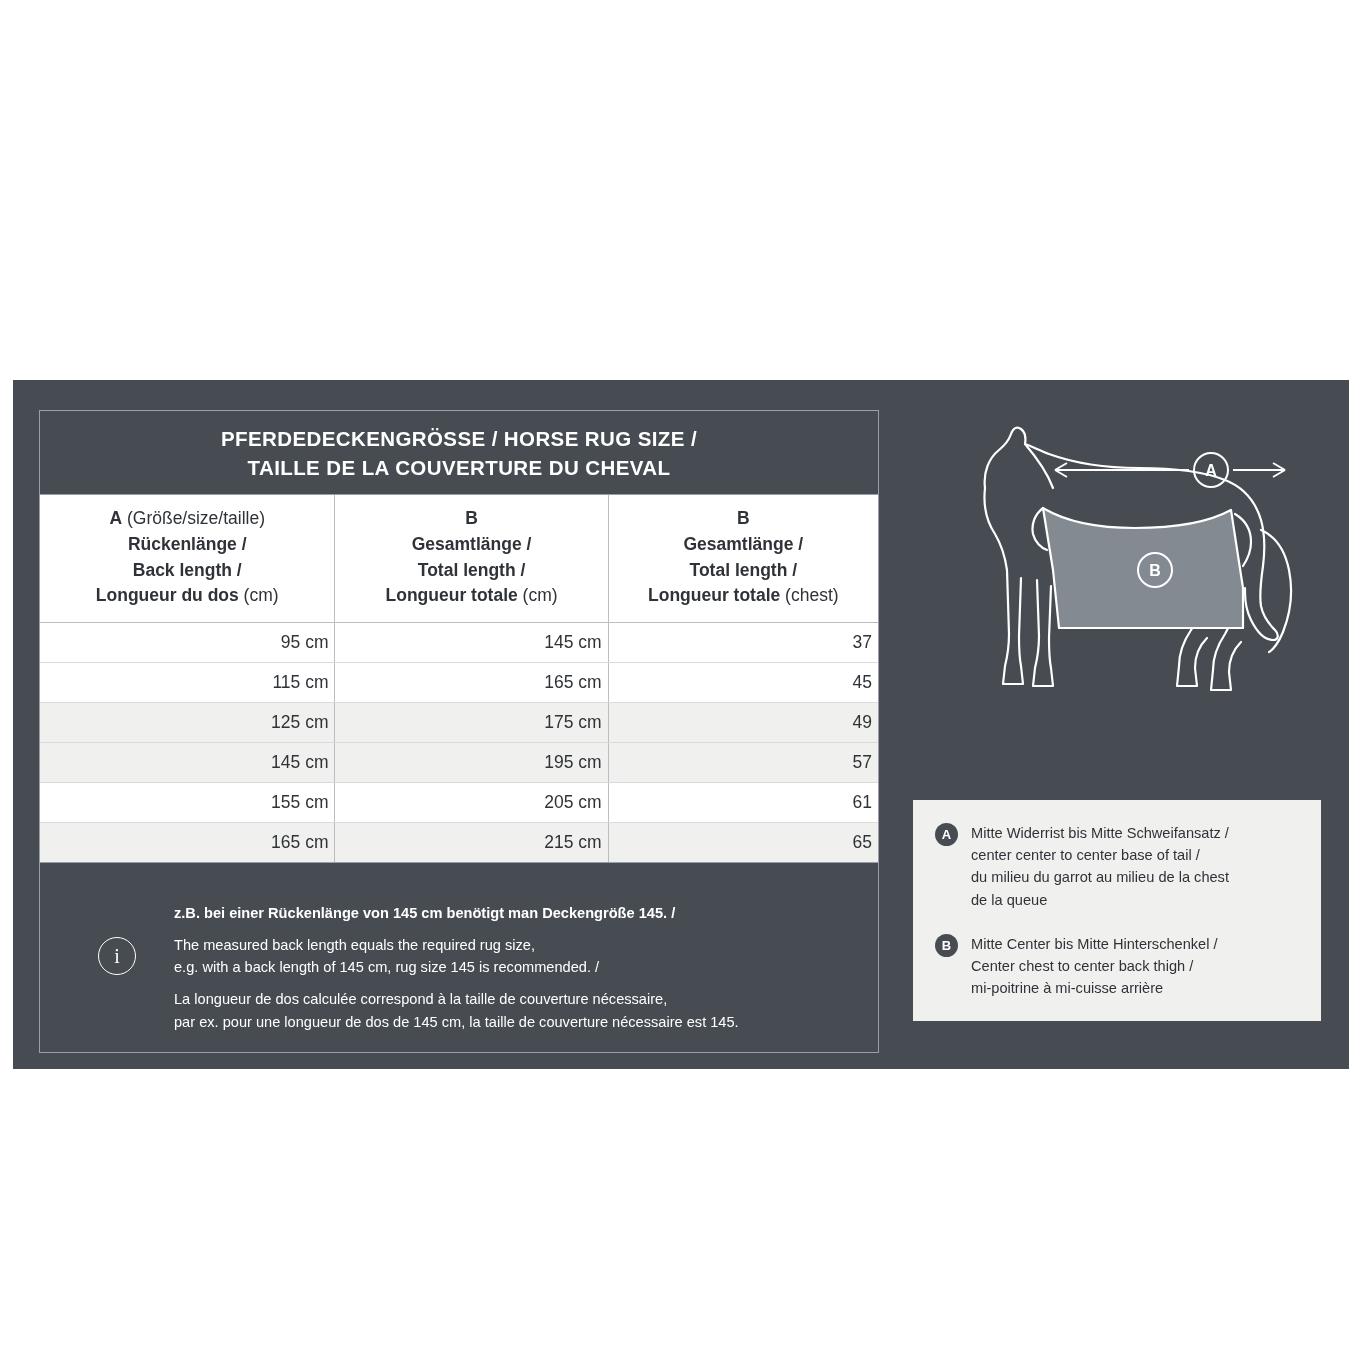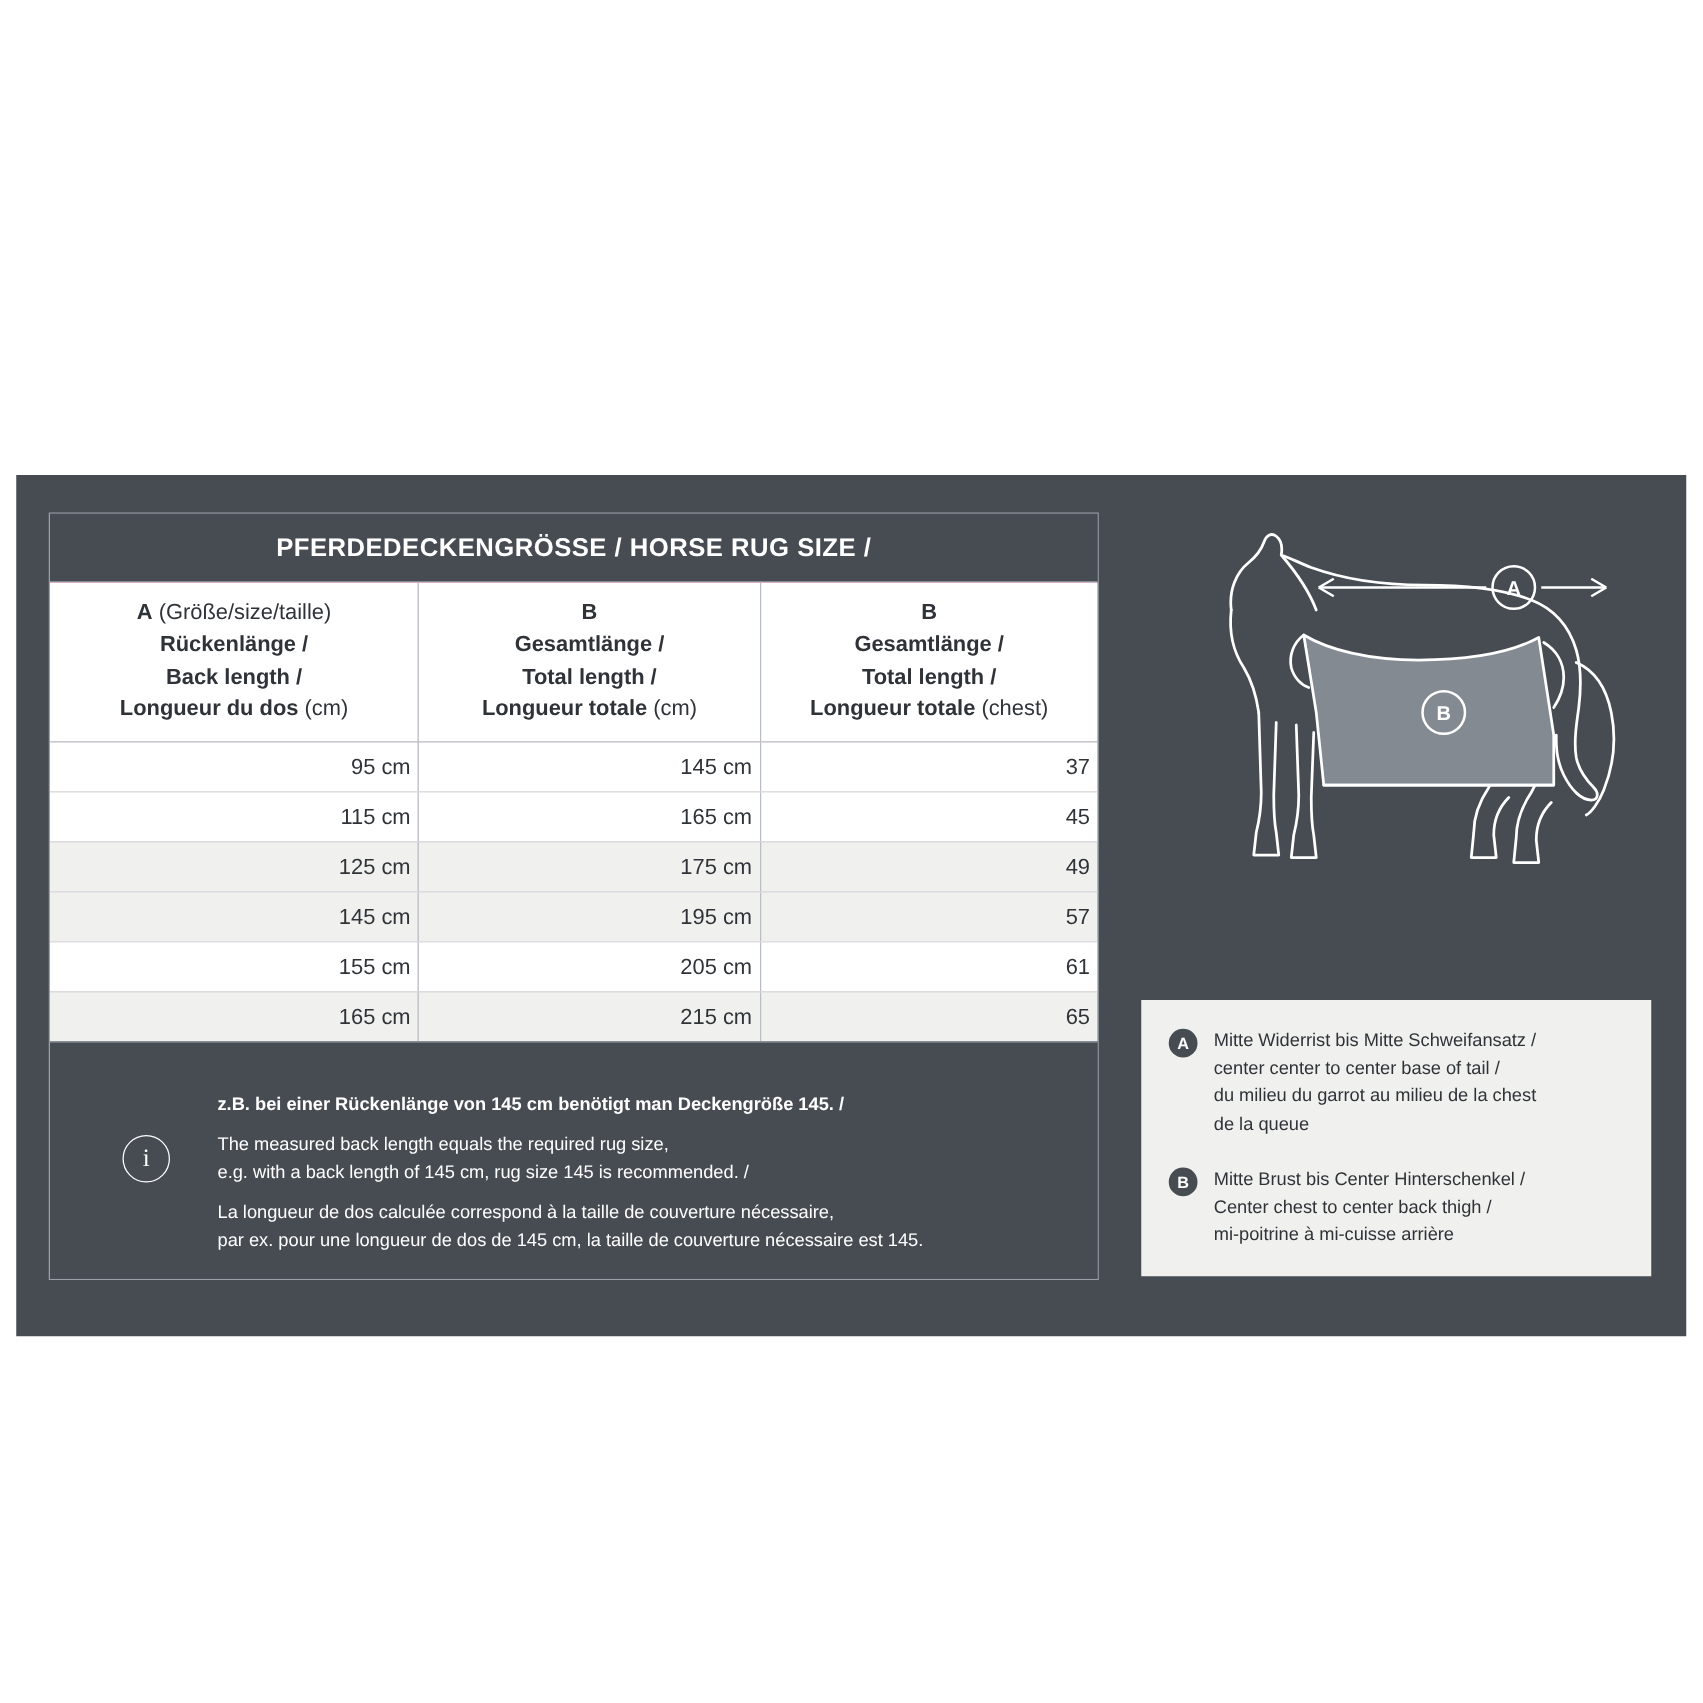--- a/index.html
+++ b/index.html
@@ -184,6 +184,7 @@
 
       <div class="tbl-title">
         <div>PFERDEDECKENGRÖSSE / HORSE RUG SIZE /</div>
+        <div>TAILLE DE LA COUVERTURE DU CHEVAL</div>
       </div>
 
       <table class="sizes">

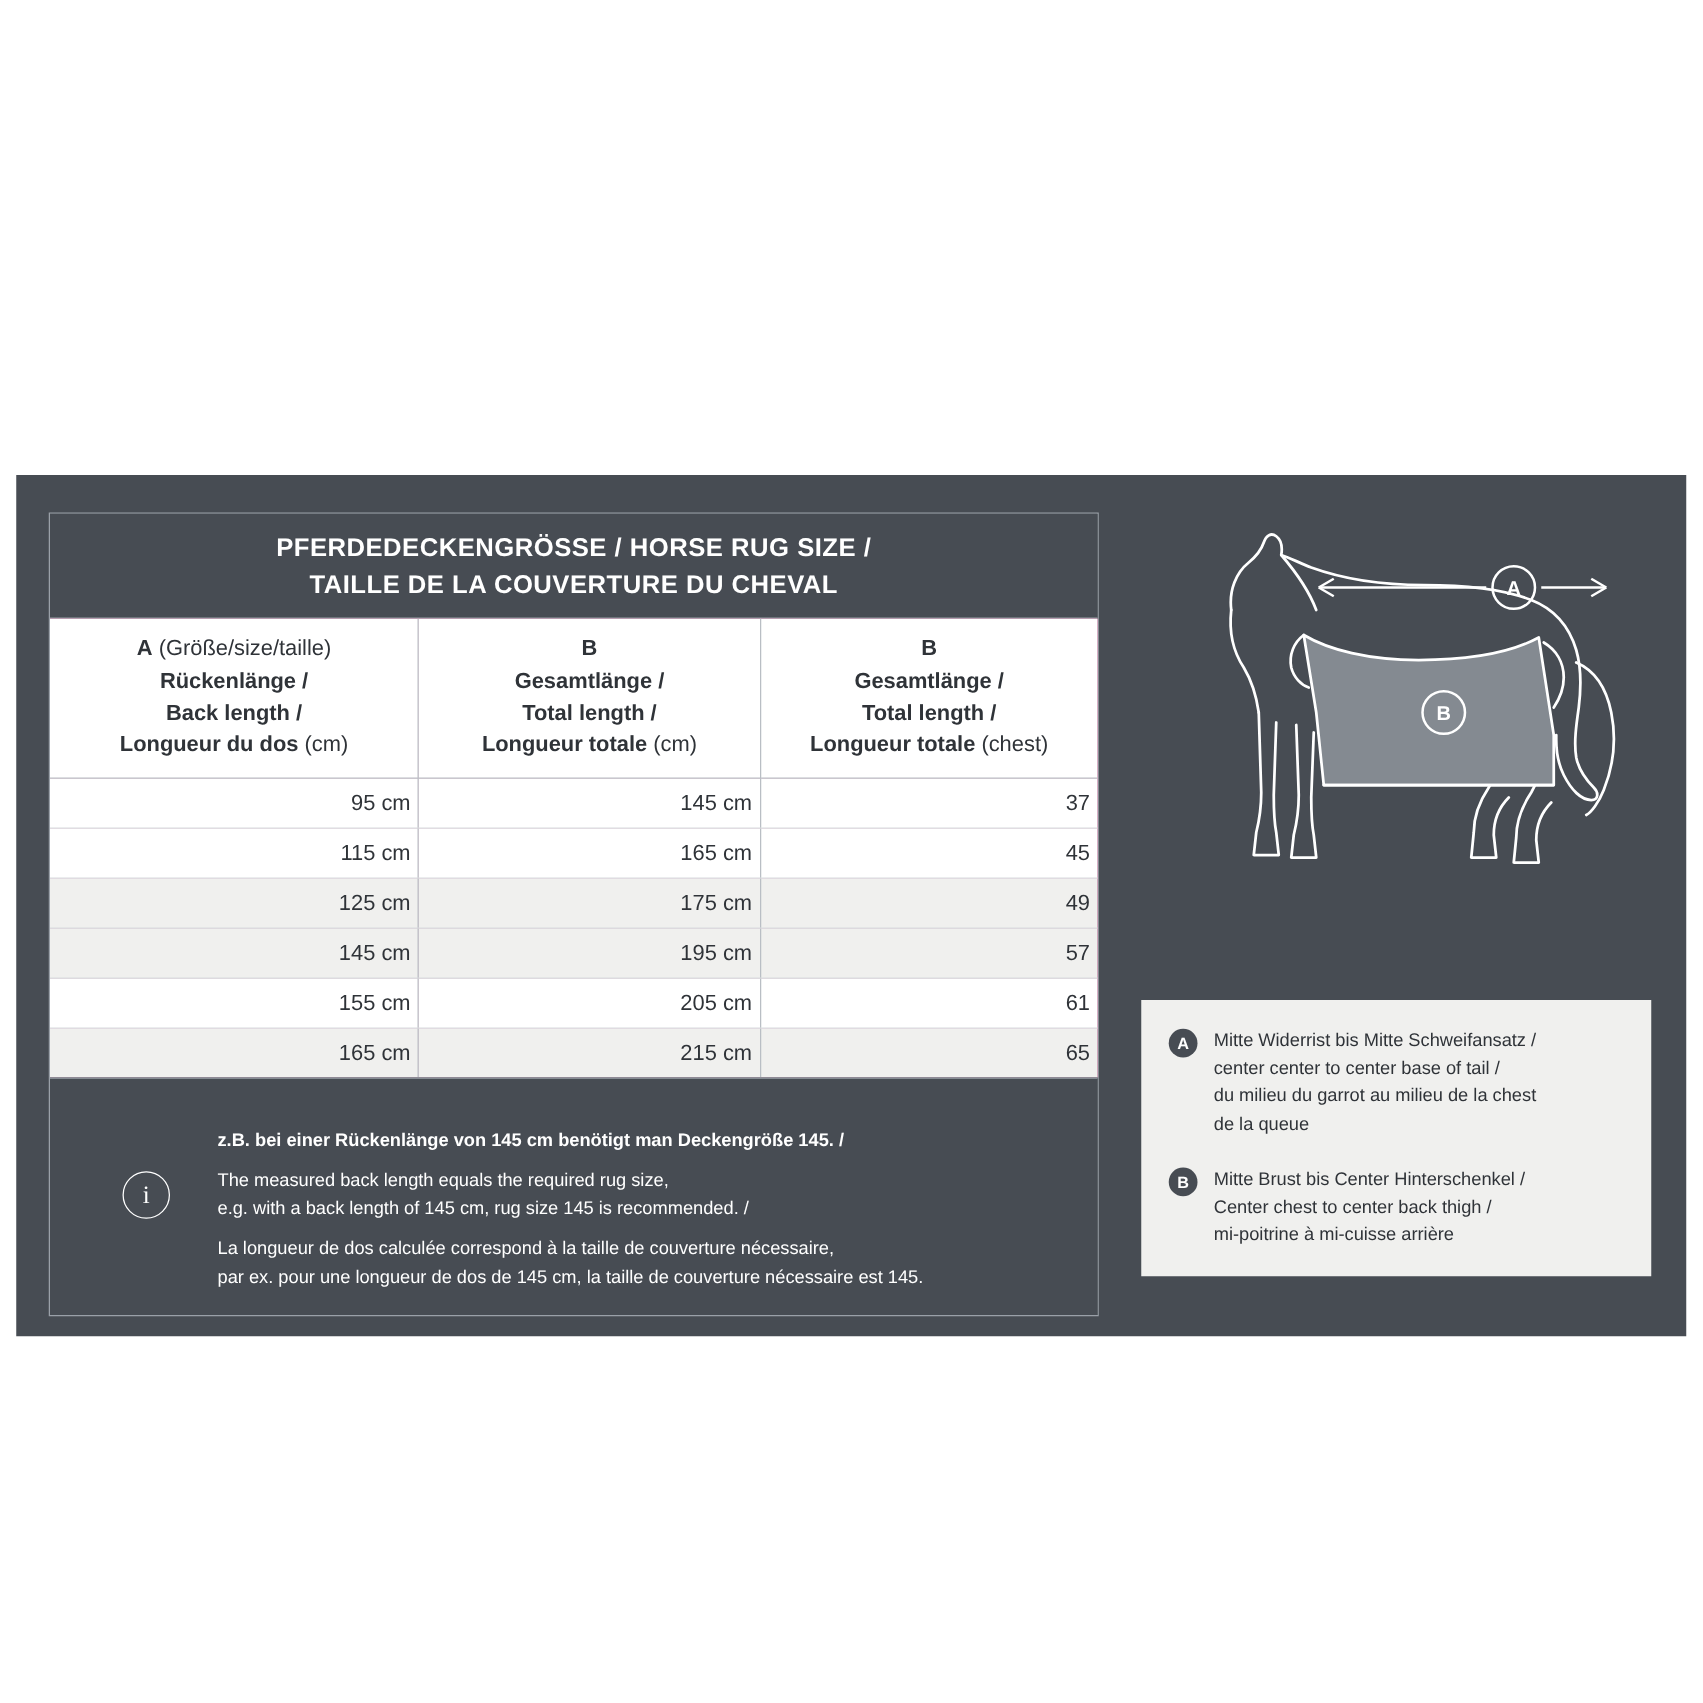--- a/index.html
+++ b/index.html
@@ -63,7 +63,7 @@
     border-collapse: collapse;
     width: 100%;
     table-layout: fixed;
-    background: #ec4899;
+    background: #0f172a;
   }
   table.sizes col.c1 { width: 35.2%; }
   table.sizes col.c2 { width: 32.6%; }

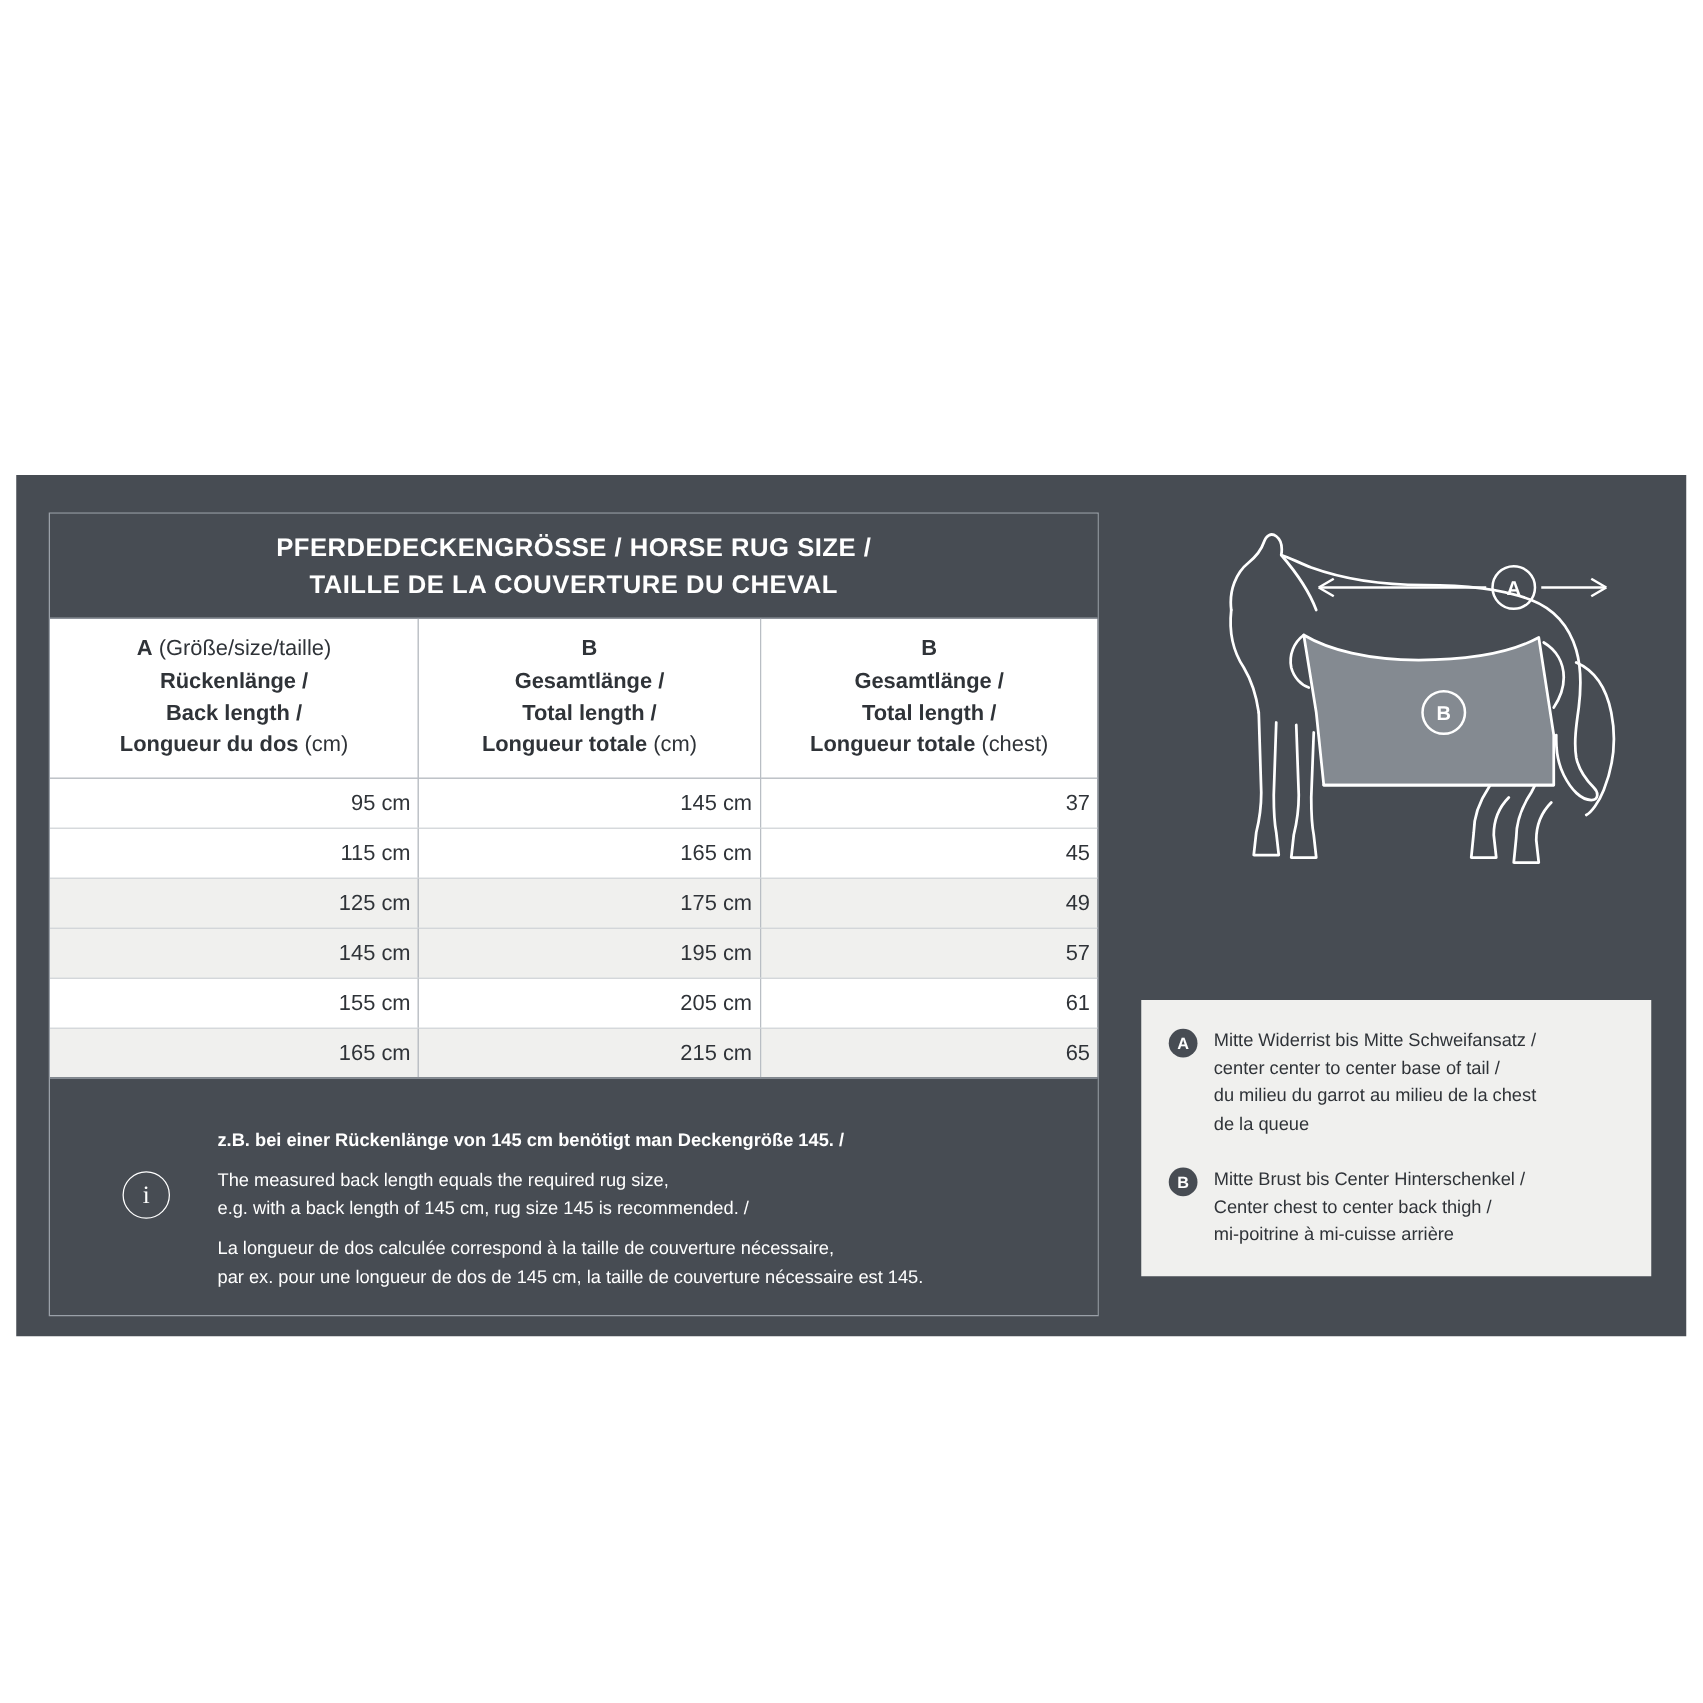--- a/index.html
+++ b/index.html
@@ -345,7 +345,7 @@
       <div class="legend-item">
         <div class="badge">B</div>
         <div class="legend-text">
-          <span>Mitte Brust bis Center Hinterschenkel /</span><br>
+          <span>Mitte Center bis Mitte Hinterschenkel /</span><br>
           <span>Center chest to center back thigh /</span><br>
           <span>mi-poitrine à mi-cuisse arrière</span>
         </div>

